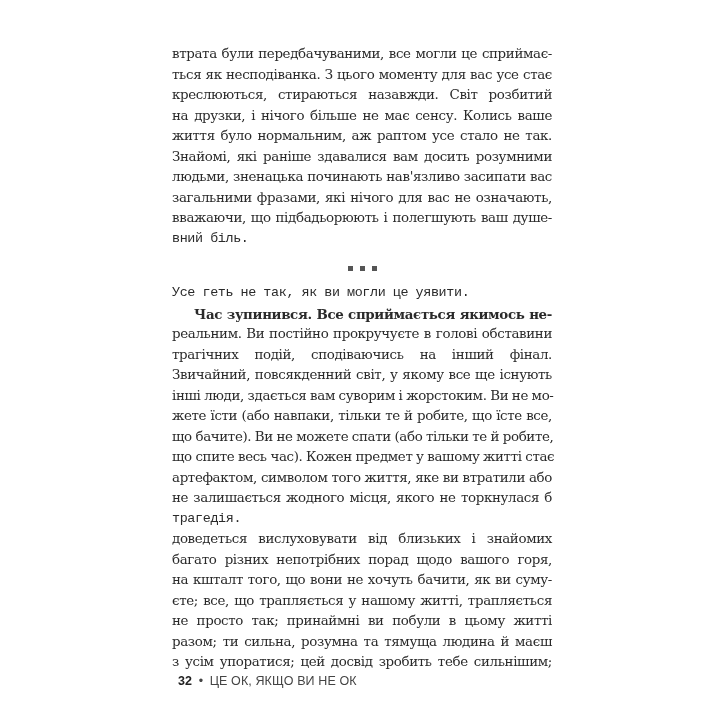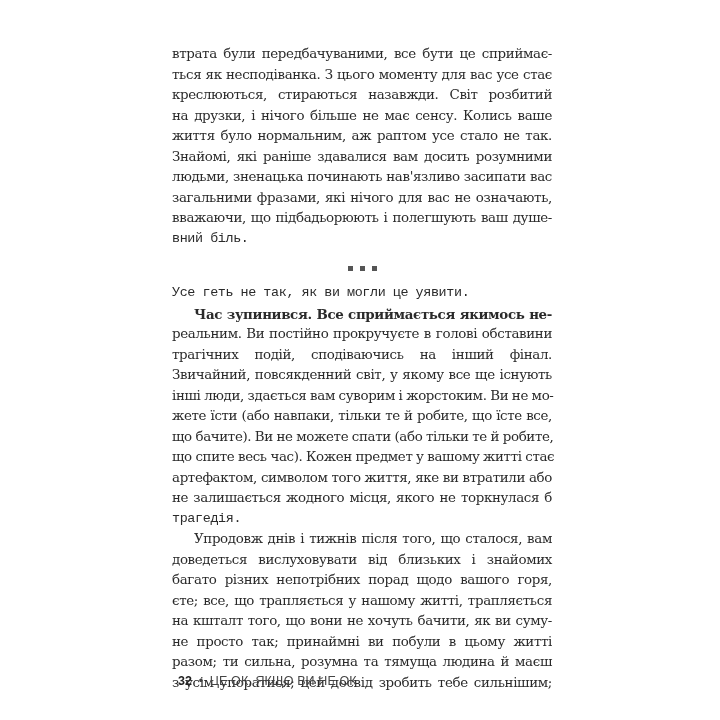--- a/index.html
+++ b/index.html
@@ -48,7 +48,7 @@
 
 <div class="page">
   <div class="para">
-    <span class="line">втрата були передбачуваними, все бути це сприймає-</span>
+    <span class="line">втрата були передбачуваними, все могли це сприймає-</span>
     <span class="line">ться як несподіванка. З цього моменту для вас усе стає</span>
     <span class="line">креслюються, стираються назавжди. Світ розбитий</span>
     <span class="line">на друзки, і нічого більше не має сенсу. Колись ваше</span>

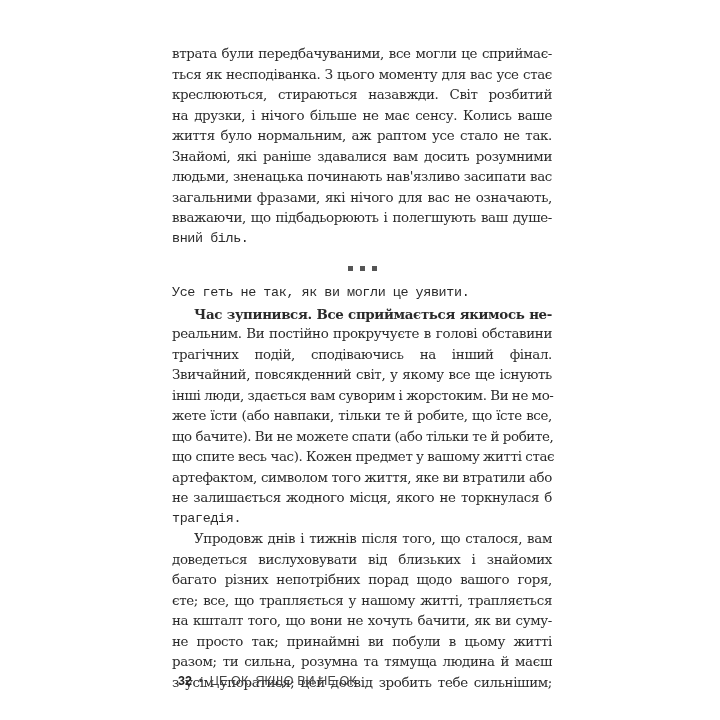--- a/index.html
+++ b/index.html
@@ -85,7 +85,6 @@
   </div>
 
   <div class="para">
-    <span class="line" style="padding-left:22px;">Упродовж днів і тижнів після того, що сталося, вам</span>
     <span class="line">доведеться вислуховувати від близьких і знайомих</span>
     <span class="line">багато різних непотрібних порад щодо вашого горя,</span>
     <span class="line">єте; все, що трапляється у нашому житті, трапляється</span>

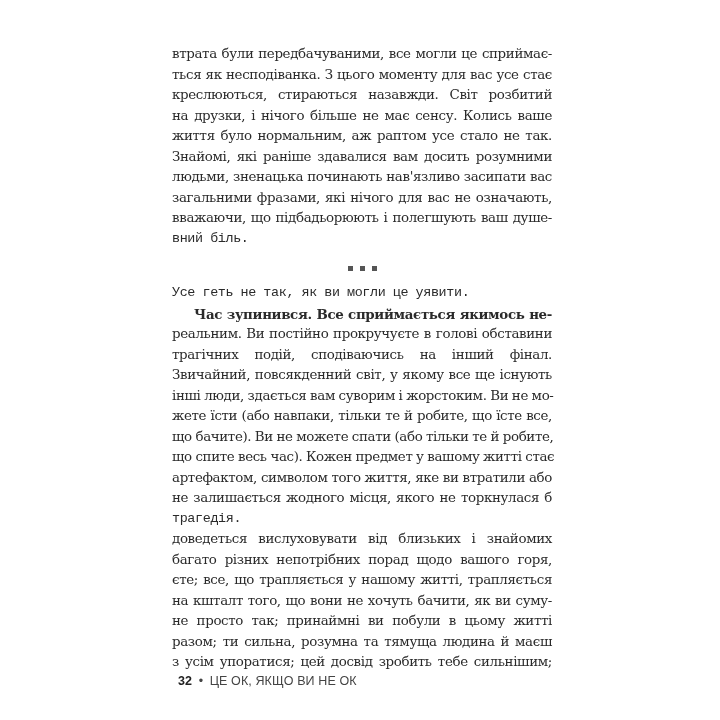--- a/index.html
+++ b/index.html
@@ -87,8 +87,8 @@
   <div class="para">
     <span class="line">доведеться вислуховувати від близьких і знайомих</span>
     <span class="line">багато різних непотрібних порад щодо вашого горя,</span>
+    <span class="line">на кшталт того, що вони не хочуть бачити, як ви суму-</span>
     <span class="line">єте; все, що трапляється у нашому житті, трапляється</span>
-    <span class="line">на кшталт того, що вони не хочуть бачити, як ви суму-</span>
     <span class="line">не просто так; принаймні ви побули в цьому житті</span>
     <span class="line">разом; ти сильна, розумна та тямуща людина й маєш</span>
     <span class="line">з усім упоратися; цей досвід зробить тебе сильнішим;</span>

